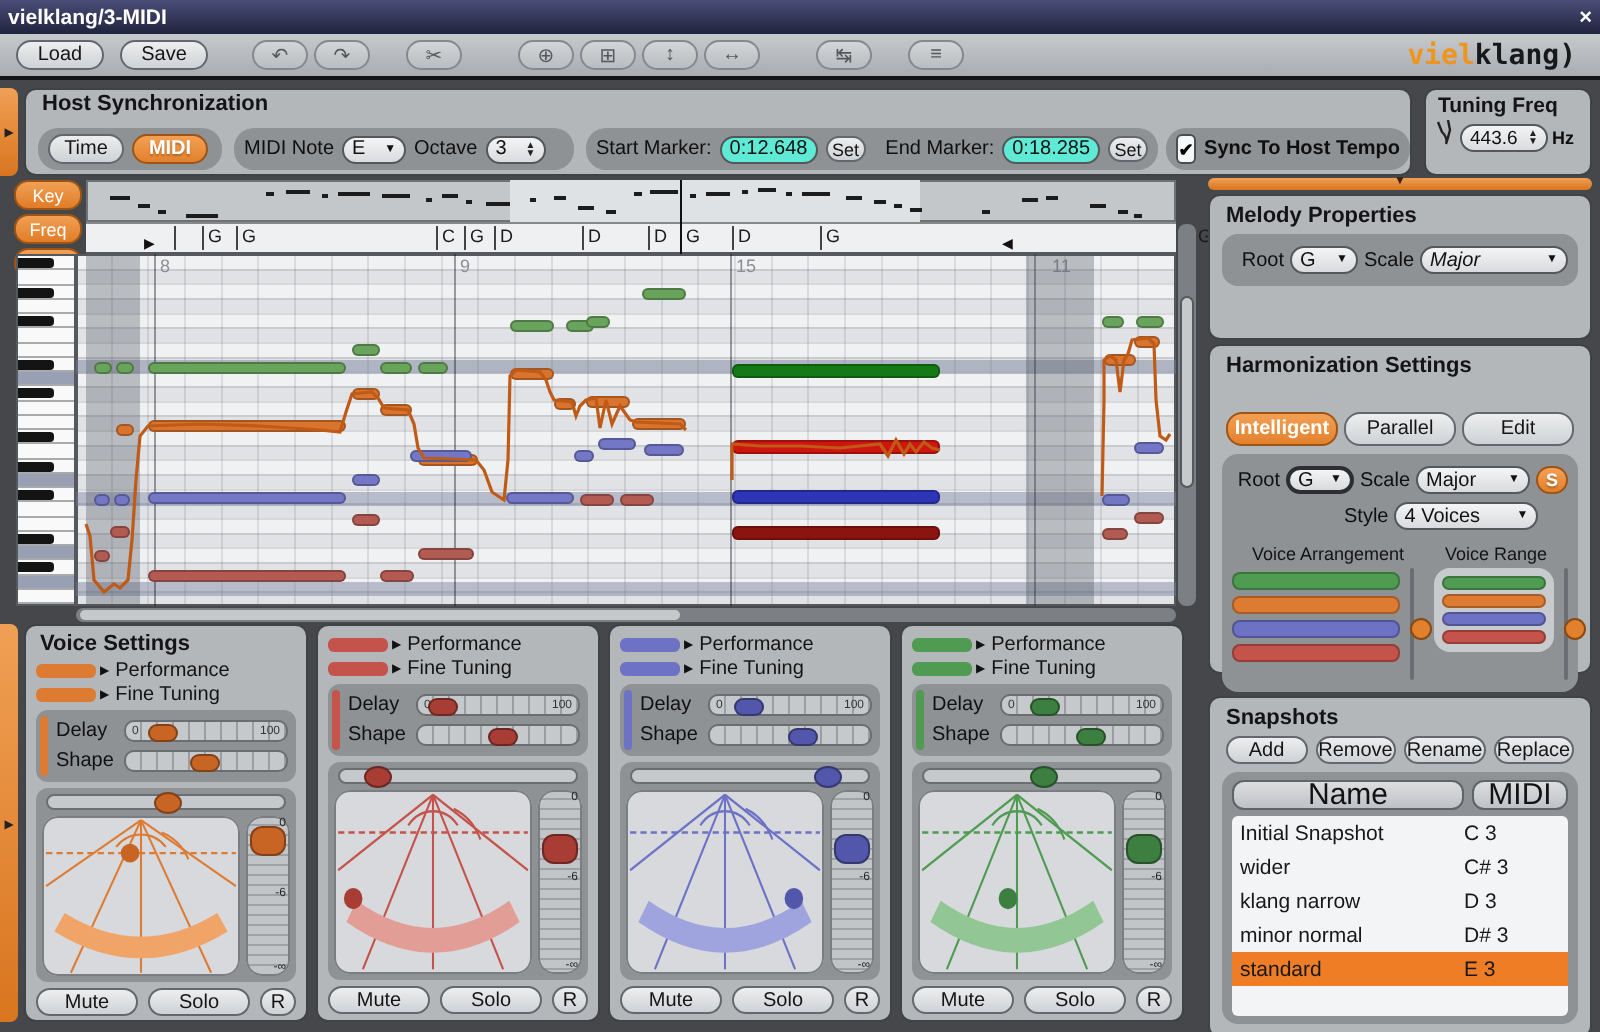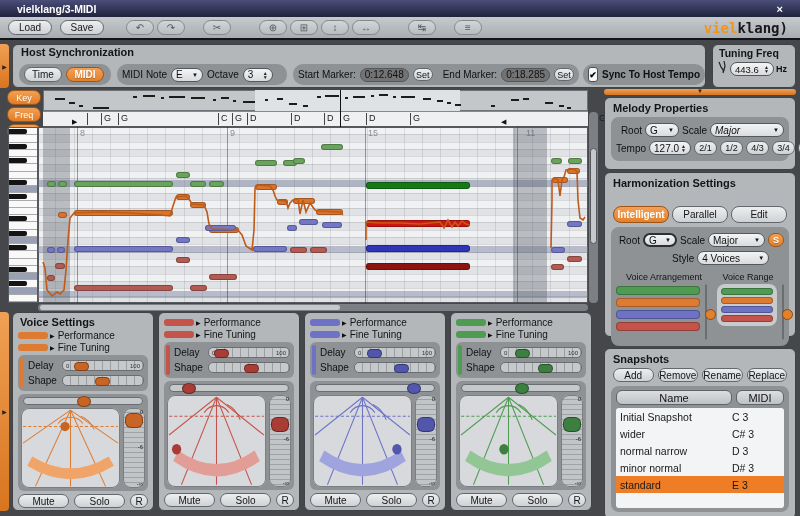--- a/index.html
+++ b/index.html
@@ -7,7 +7,7 @@
   #app{position:relative;width:800px;height:516px;background:#45474b;overflow:hidden}
 
   
-  #titlebar{height:17px;background:linear-gradient(#4a4e79,#20233c);color:#fff;font-size:10.5px;font-weight:bold;display:flex;align-items:center;padding:0 17px;box-sizing:border-box}
+  #titlebar{height:17px;background:linear-gradient(#4a4e79,#20233c);color:#fff;font-size:10.5px;font-weight:bold;display:flex;align-items:center;padding:0 4px;box-sizing:border-box}
   #close{margin-left:auto;font-size:11px;cursor:default}
   #toolbar{height:23px;background:linear-gradient(#c6cacd,#a9adb1);border-bottom:2px solid #141418;display:flex;align-items:center;padding:0 8px;box-sizing:border-box}
   .pill{display:inline-flex;align-items:center;justify-content:center;background:linear-gradient(#eceeef,#cfd2d5);border:1px solid #64686e;border-radius:8px;font-size:10px;color:#151517;font-family:inherit;padding:0;box-sizing:border-box}

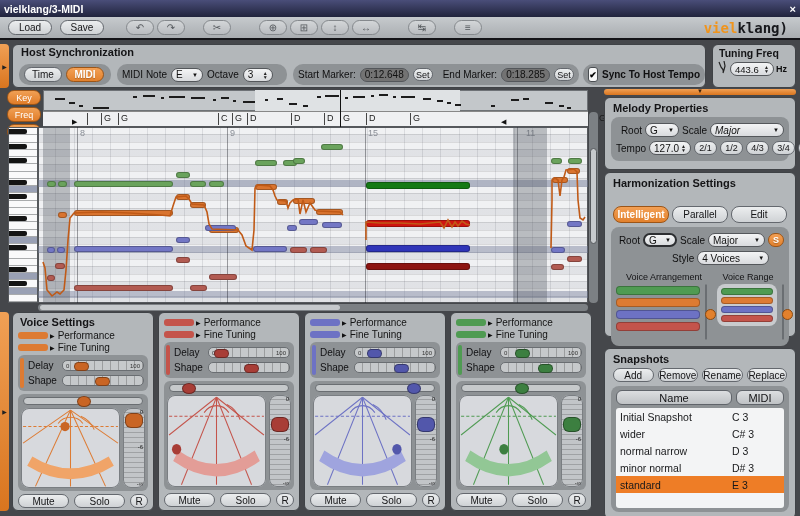--- a/index.html
+++ b/index.html
@@ -24,7 +24,7 @@
   .grp{background:#8e9295;border-radius:8px;padding:4px 5px}
   .lab{font-size:10px;color:#0f0f10;white-space:nowrap}
   .dd,.step,.val{display:flex;align-items:center;background:linear-gradient(#f3f4f5,#d9dbde);border:1px solid #54575b;border-radius:7px;height:14px;padding:0 4px;font-size:10px;color:#111;box-sizing:border-box}
-  .val{justify-content:flex-end;background:#737373}
+  .val{justify-content:flex-end;background:#5eead4}
   .car{margin-left:auto;font-size:6px;padding-left:3px}
   .spin{margin-left:auto;display:flex;flex-direction:column;font-size:5px;line-height:4px;color:#222;padding-left:2px}
   .chk{width:13px;height:13px;background:#f6f7f8;border:1px solid #4a4e52;border-radius:3px;font-size:9px;font-weight:bold;display:flex;align-items:center;justify-content:center}

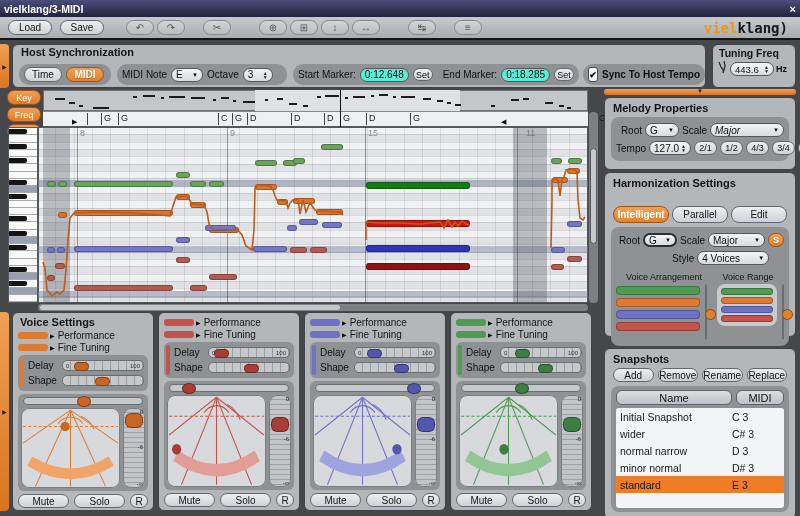--- a/index.html
+++ b/index.html
@@ -428,23 +428,6 @@
             <span class="car">▼</span>
           </div>
       </div>
-      <div class="mrow">
-        <span class="lab" style="width:32px;text-align:right">Tempo</span>
-        <div class="step" style="width:48px">
-            <span>127.0</span>
-            <span class="spin">
-              <span>▲</span>
-              <span>▼</span>
-            </span>
-          </div>
-        <div id="ratio-btns" style="display:flex;gap:3px;flex:1">
-            <button class="pill" style="width: 23px; height: 14px; font-size: 9px;">2/1</button>
-            <button class="pill" style="width: 23px; height: 14px; font-size: 9px;">1/2</button>
-            <button class="pill" style="width: 23px; height: 14px; font-size: 9px;">4/3</button>
-            <button class="pill" style="width: 23px; height: 14px; font-size: 9px;">3/4</button>
-            <button class="pill" style="width: 18px; height: 14px; font-size: 9px; margin-left: auto;">R</button>
-          </div>
-      </div>
     </div>
   </div>
 

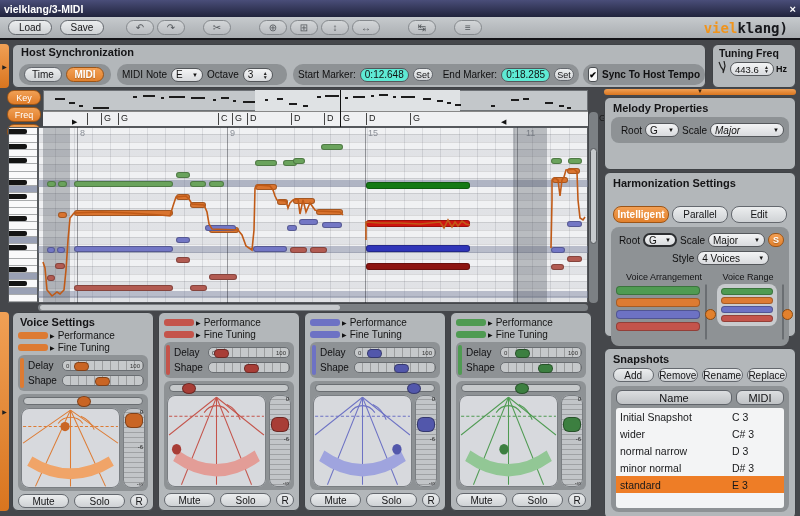--- a/index.html
+++ b/index.html
@@ -97,7 +97,7 @@
   .sbtnrow{display:flex;gap:4px;margin:0 2px 4px}
   .sbtn{flex:1;height:14px;font-size:10px}
   .sheadrow{display:flex;gap:4px;margin-bottom:3px}
-  .shead{flex:1;height:13px;background:linear-gradient(#dcdee0,#bfc2c5);border:1px solid #60646a;border-radius:6px;display:flex;align-items:center;justify-content:center;font-size:11px;color:#131315}
+  .shead{flex:1;height:13px;background:linear-gradient(#dcdee0,#bfc2c5);border:1px solid #60646a;border-radius:6px;display:flex;align-items:center;justify-content:center;font-size:15px;color:#131315}
   .sheadm{width:46px;flex:none}
   #snap-list{background:#f3f4f5;border-radius:3px;height:100px;overflow:hidden;font-size:10.5px;color:#17181a}
   .srow2{display:flex;height:17px;align-items:center;padding:0 4px}

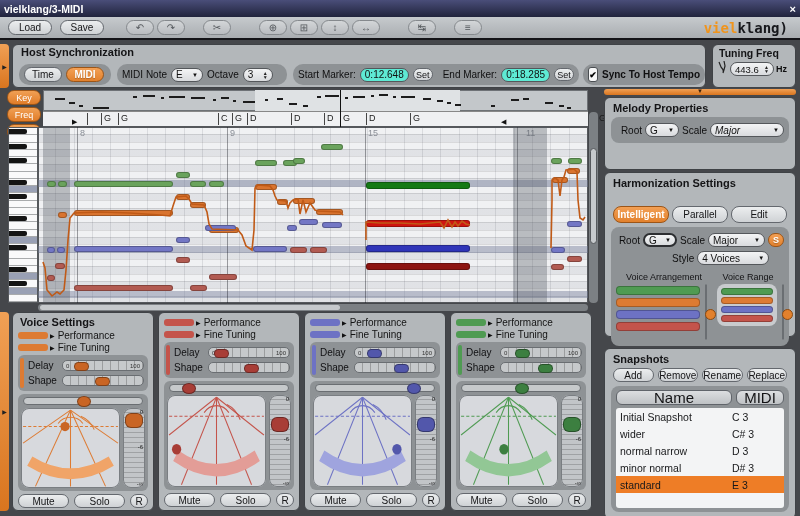--- a/index.html
+++ b/index.html
@@ -512,7 +512,7 @@
             <span class="smidi">C# 3</span>
           </div>
           <div class="srow2">
-            <span class="sname">normal narrow</span>
+            <span class="sname">klang narrow</span>
             <span class="smidi">D 3</span>
           </div>
           <div class="srow2">

